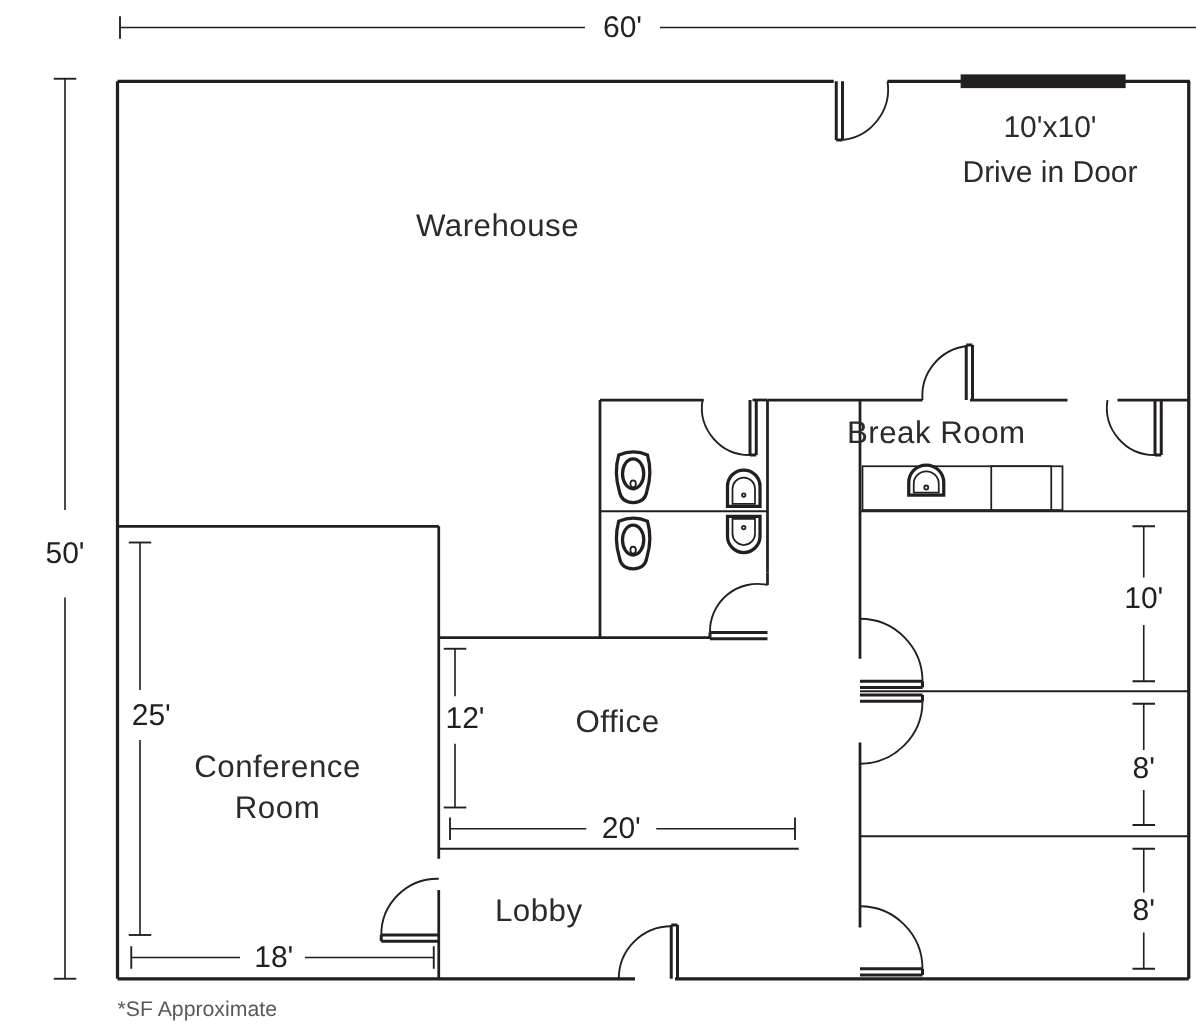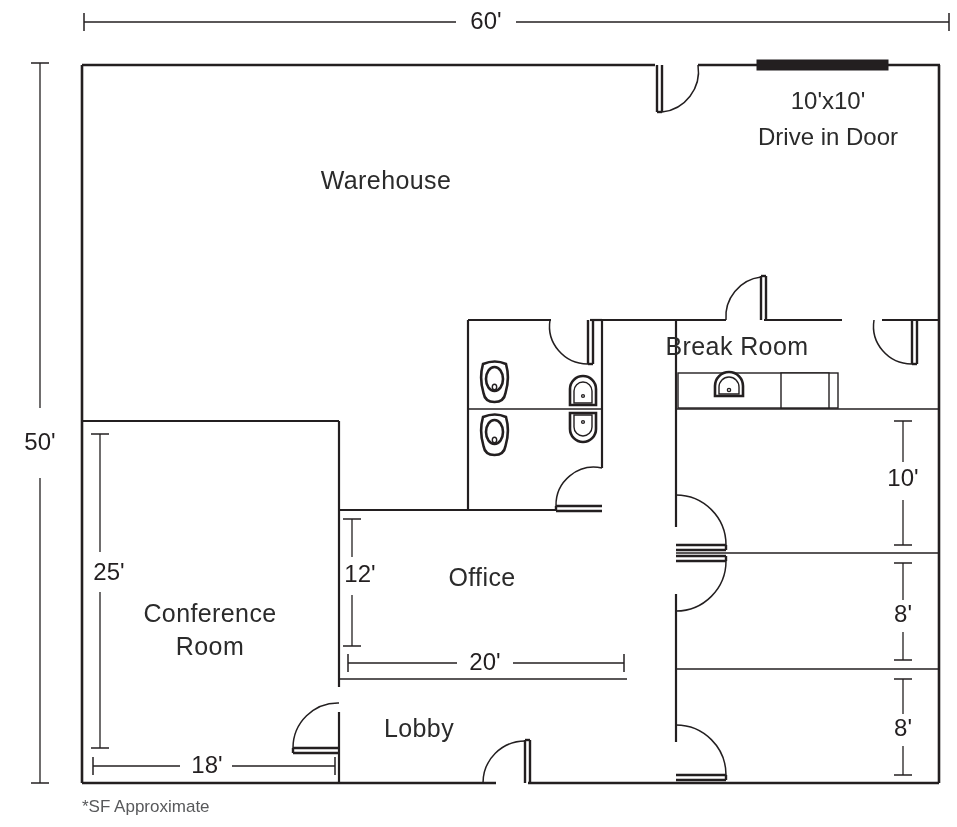--- a/index.html
+++ b/index.html
@@ -11,7 +11,7 @@
     overflow:hidden;
     position:relative;
   }
-  #plan-root{position:absolute;left:4px;top:0;width:819px;height:827px;}
+  #plan-root{position:absolute;left:16px;top:0;width:819px;height:827px;}
   svg#floorplan{display:block;width:957px;height:827px;}
 
   .wall{stroke:#231f20;fill:none;}

